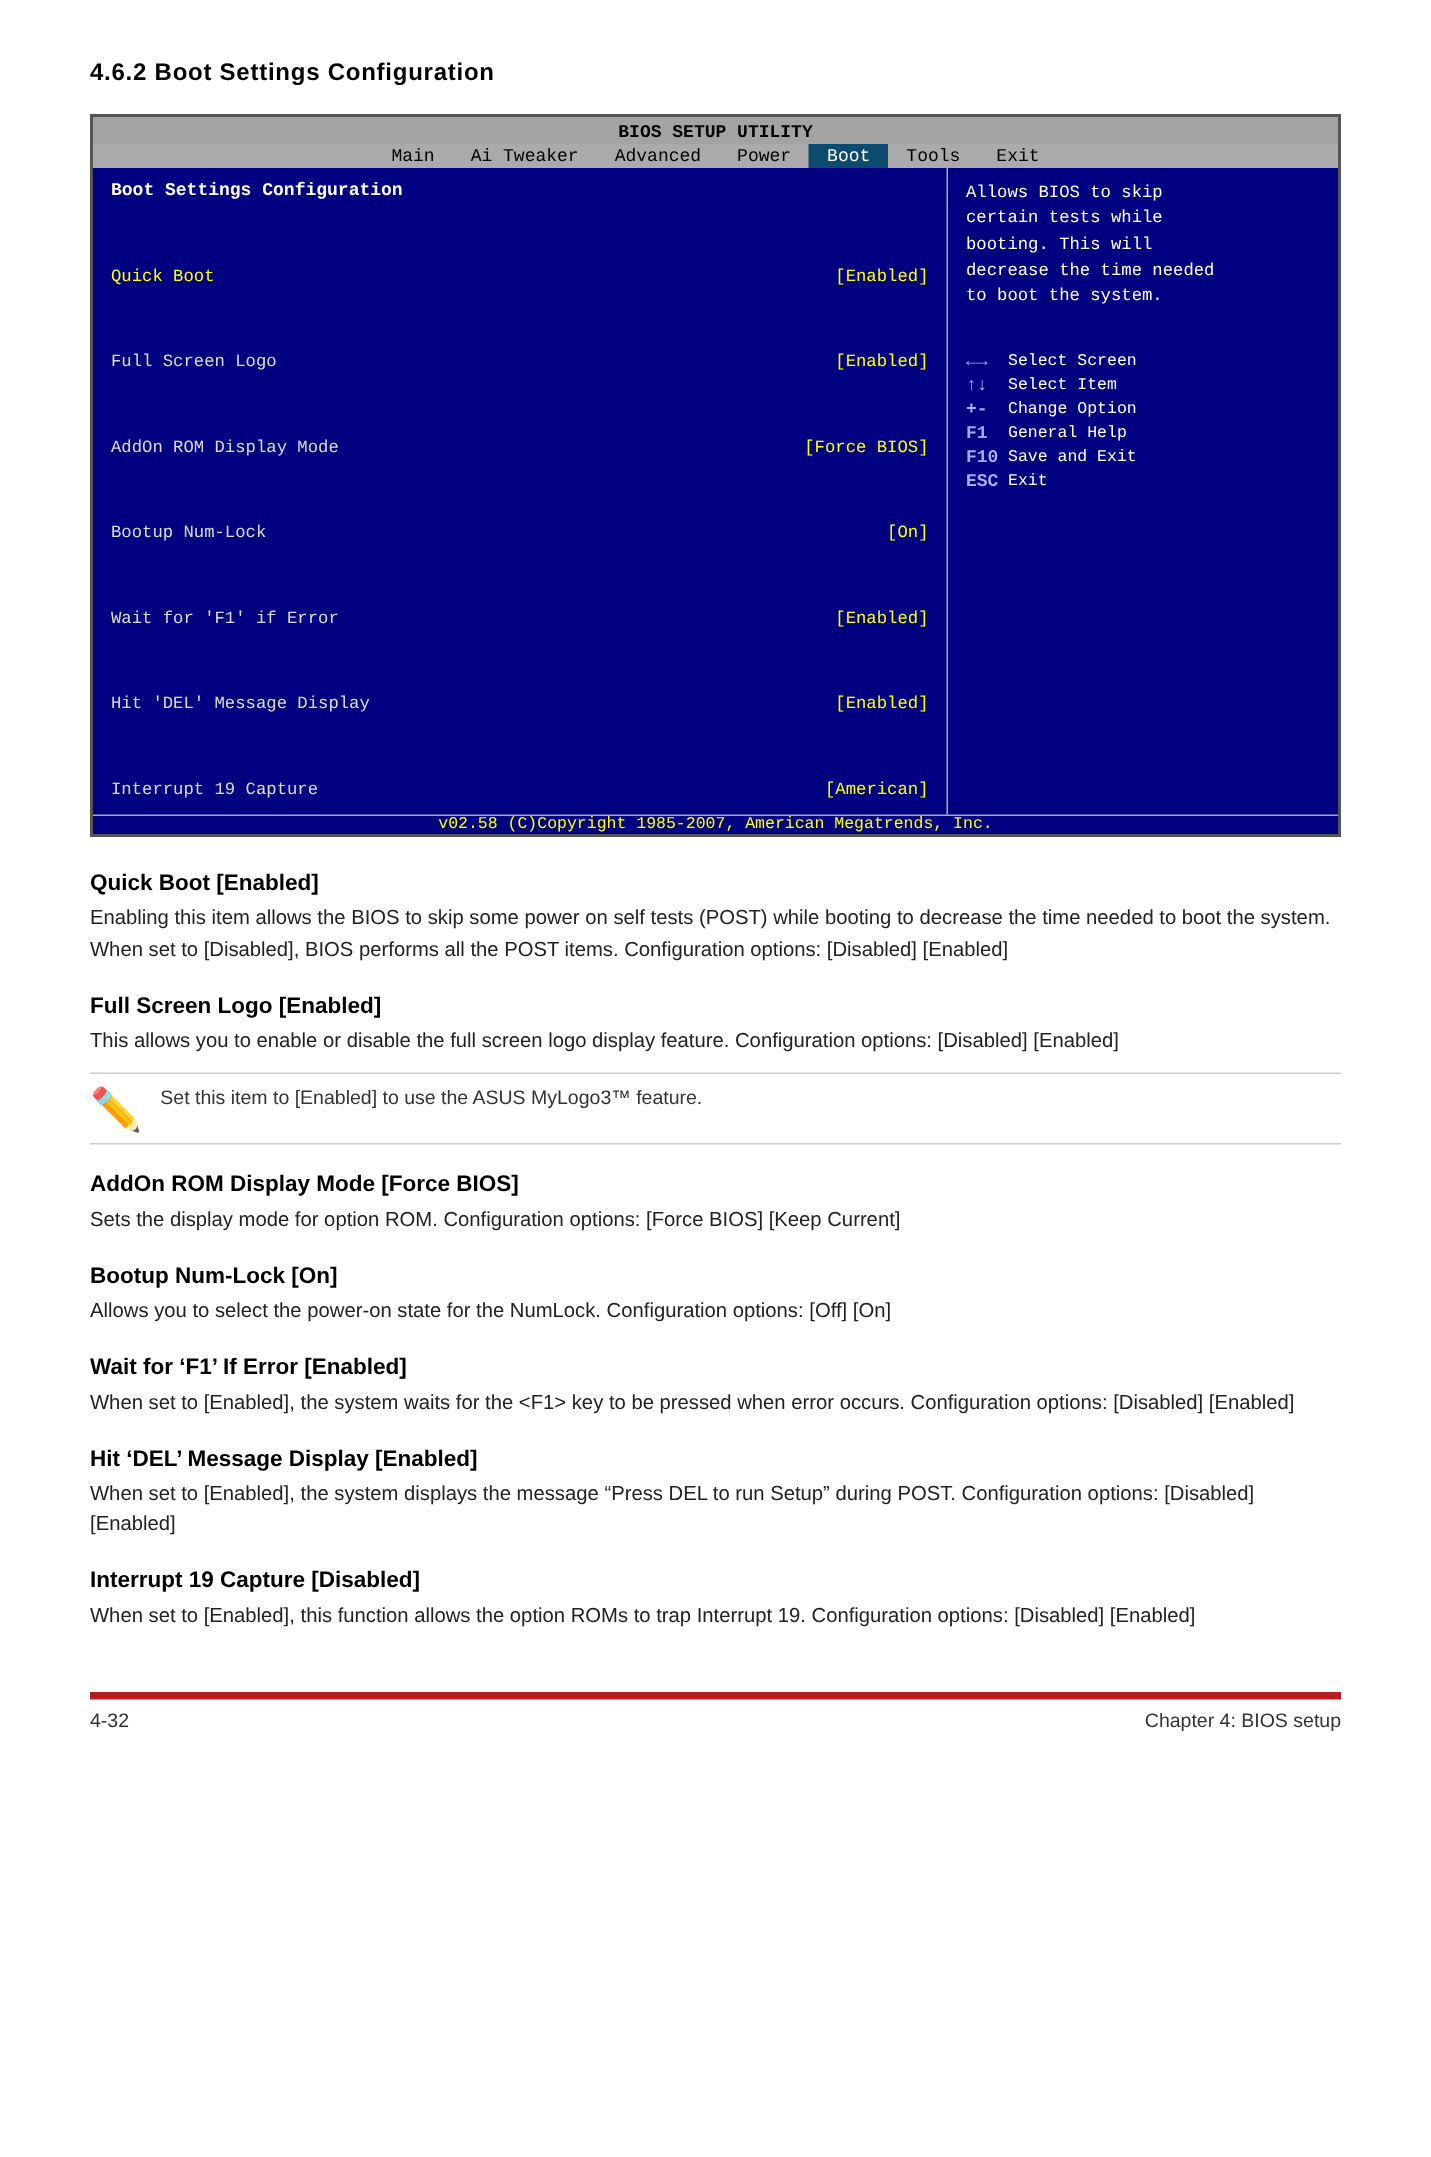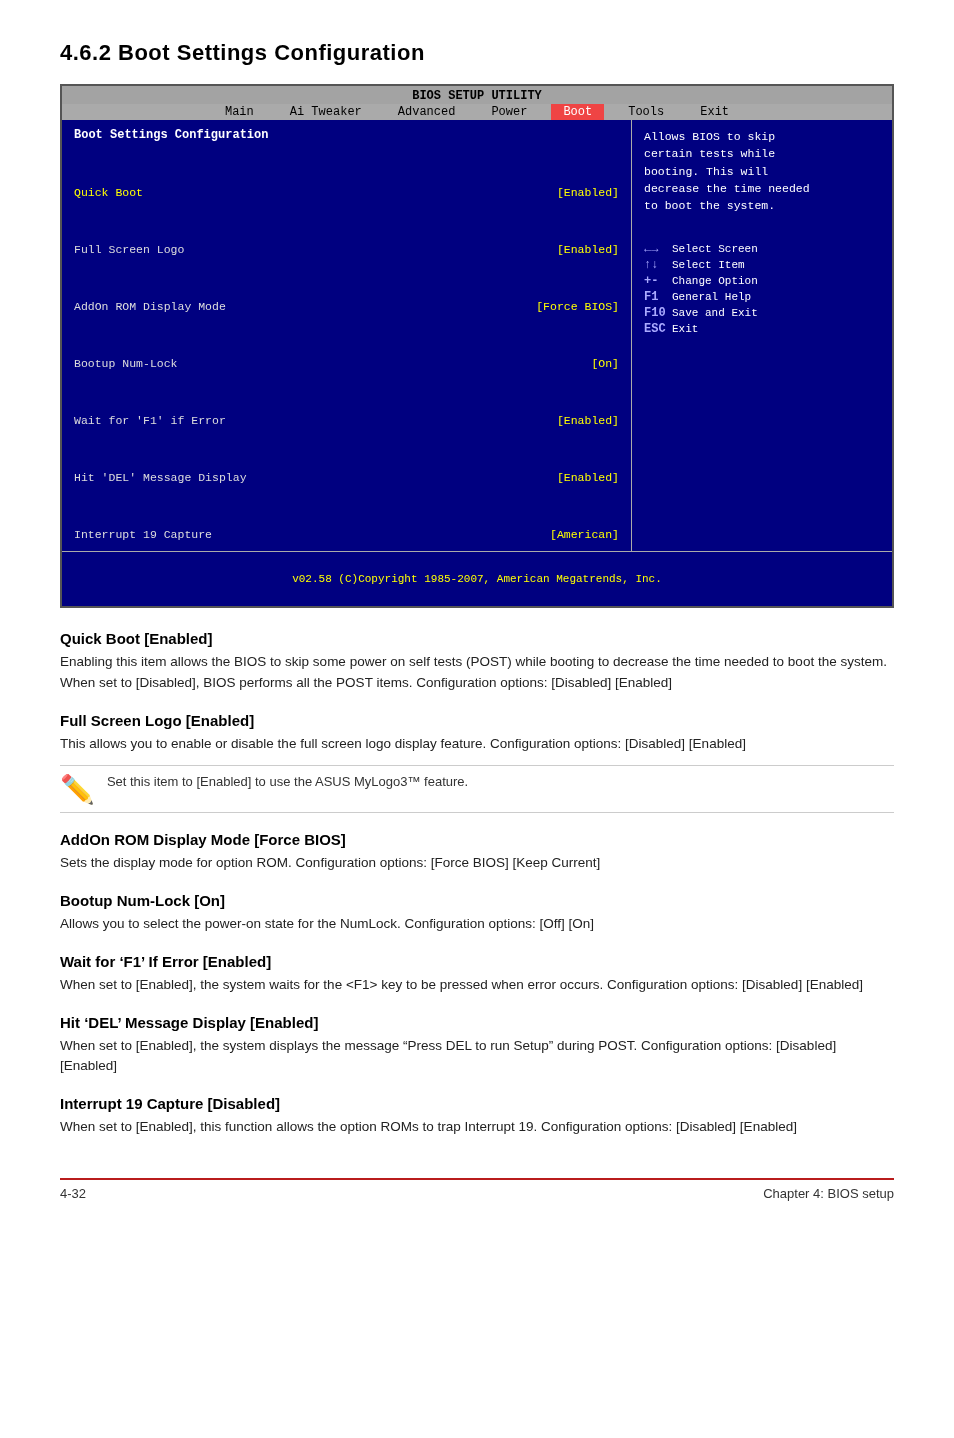--- a/index.html
+++ b/index.html
@@ -13,7 +13,7 @@
       padding: 40px 60px 40px 60px;
     }
     .page-title {
-      font-size: 22px;
+      font-size: 16px;
       font-weight: bold;
       margin-bottom: 18px;
       letter-spacing: 0.5px;

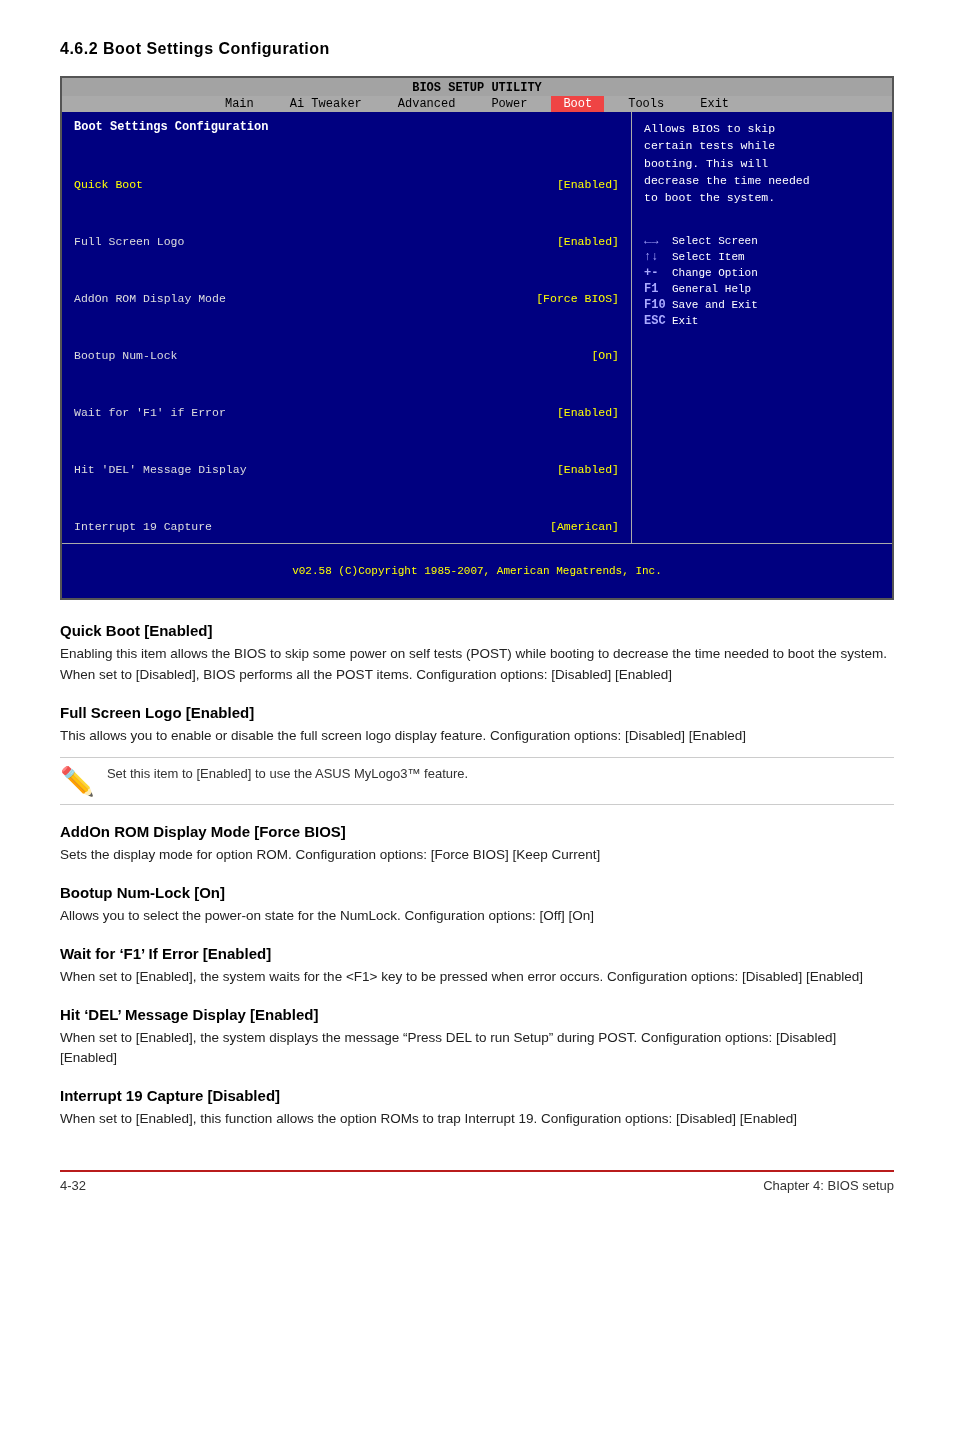--- a/index.html
+++ b/index.html
@@ -40,7 +40,7 @@
       background: #aaa;
       display: flex;
       justify-content: center;
-      gap: 12px;
+      gap: 0;
     }
     .bios-tab {
       padding: 1px 12px;

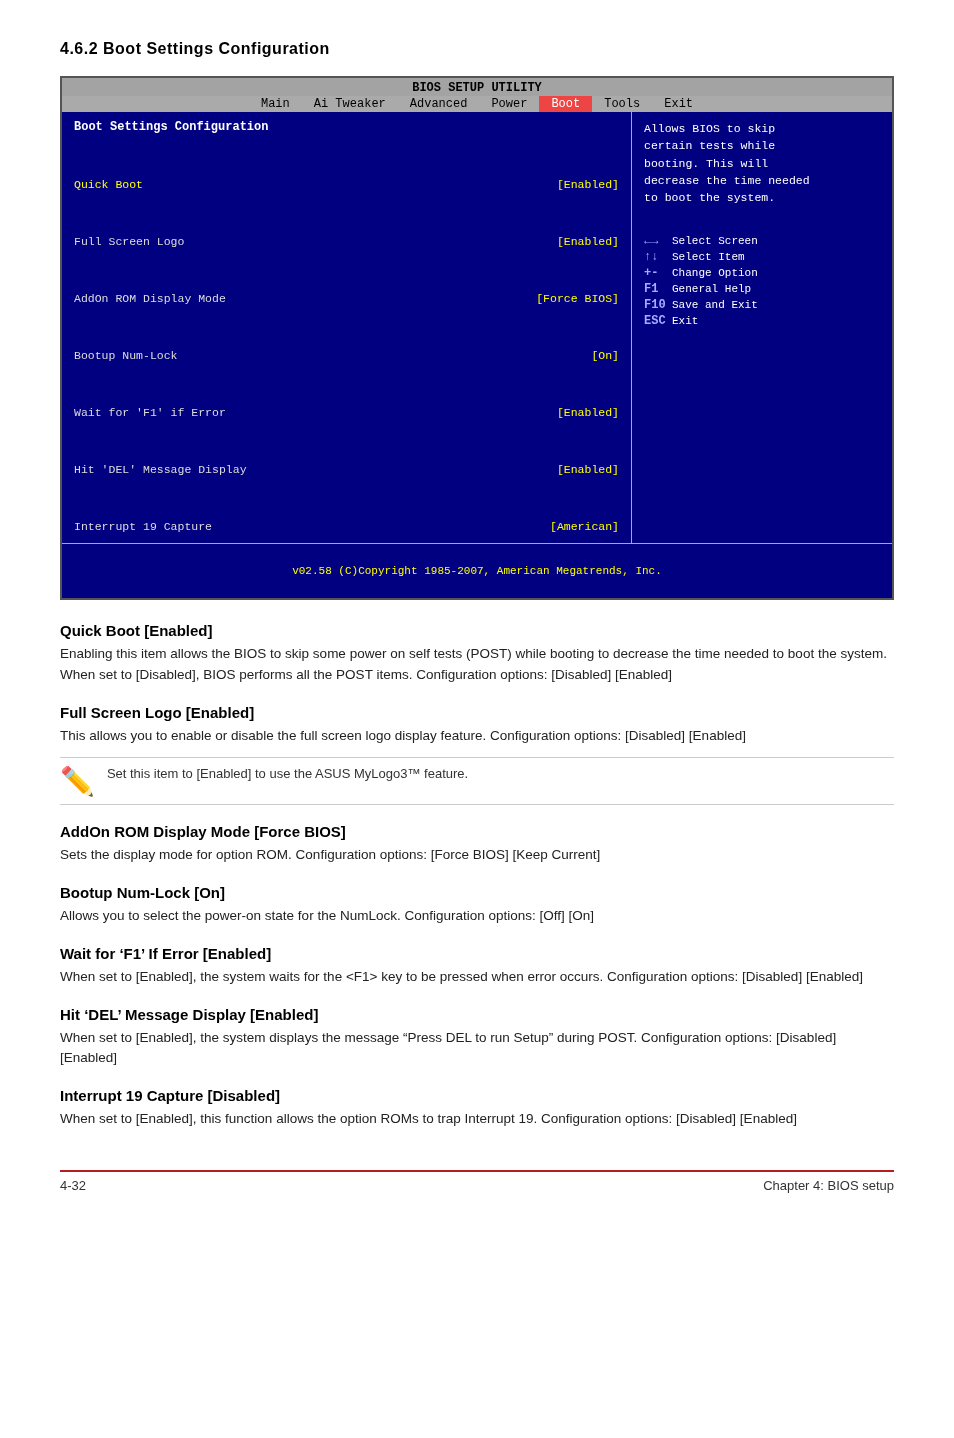--- a/index.html
+++ b/index.html
@@ -49,7 +49,7 @@
       color: #000;
     }
     .bios-tab.active {
-      background: #ef4444;
+      background: #0c4a6e;
       color: #fff;
       text-align: center;
     }

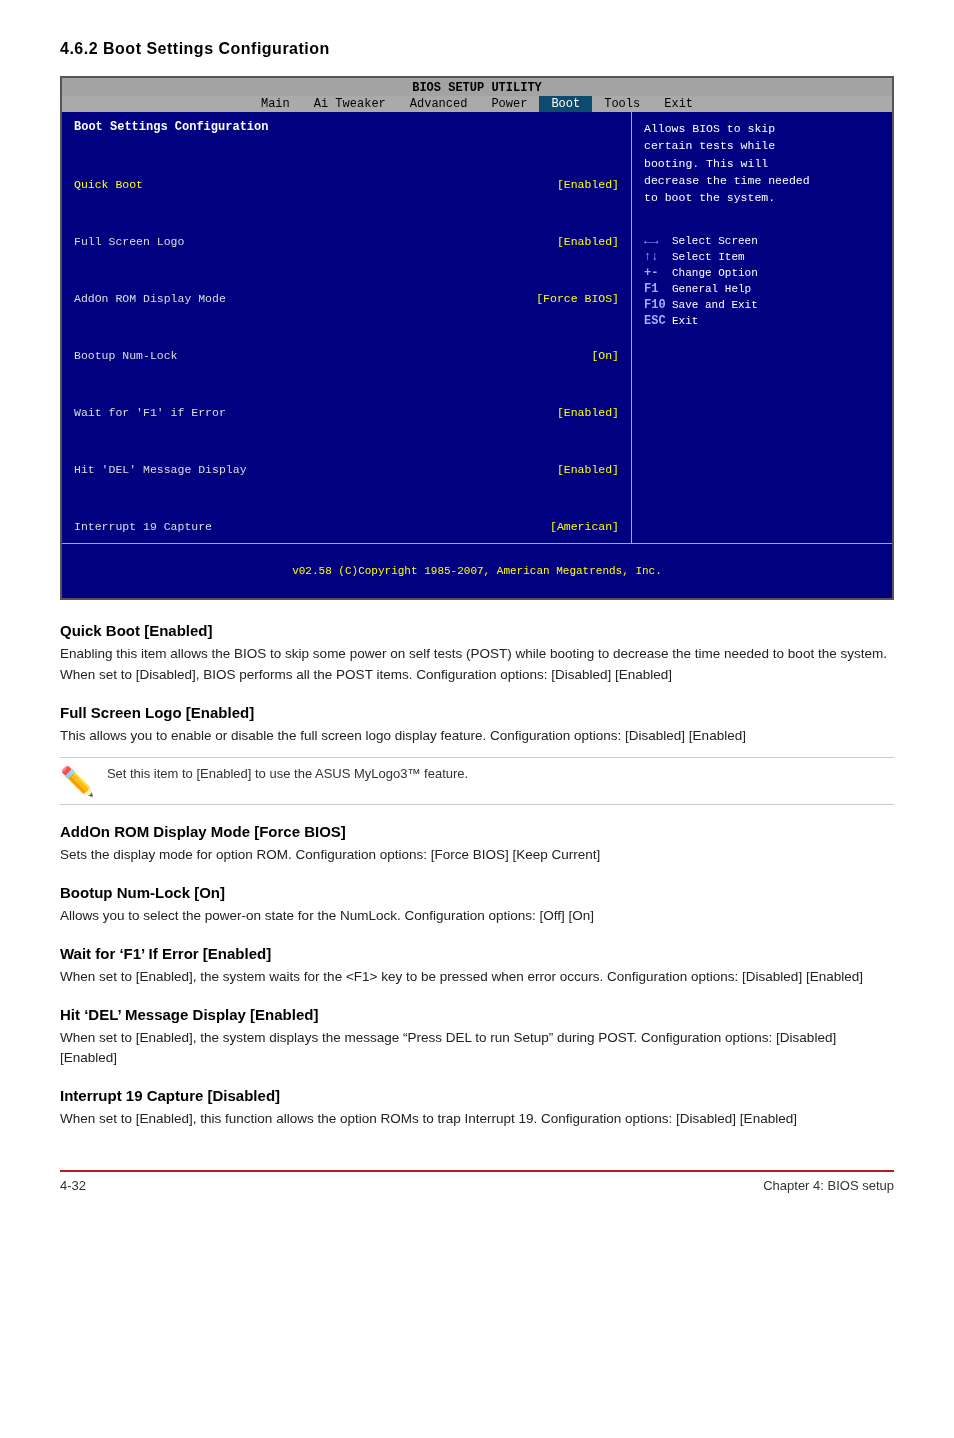--- a/index.html
+++ b/index.html
@@ -129,7 +129,7 @@
       background: #000080;
       border-top: 1px solid #aaa;
       text-align: center;
-      padding: 21px 0;
+      padding: 0 0;
       font-family: 'Courier New', monospace;
       font-size: 11px;
       color: #ff0;

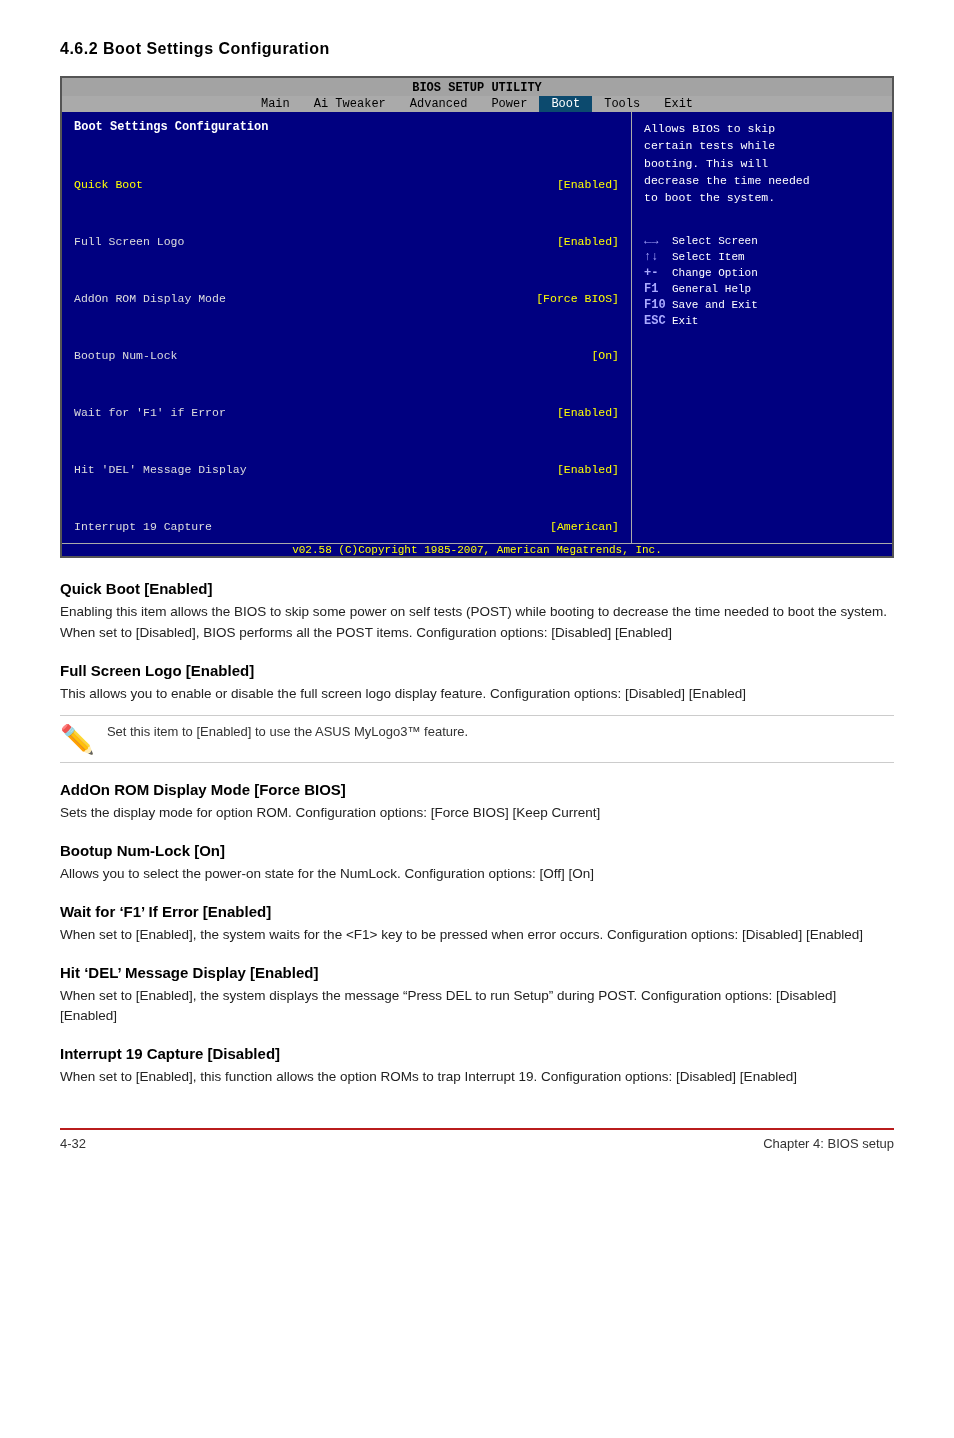--- a/index.html
+++ b/index.html
@@ -172,7 +172,7 @@
       margin-top: 40px;
       font-size: 13px;
       color: #333;
-      border-top: 2px solid #b91c1c;
+      border-top: 5px solid #b91c1c;
       padding-top: 6px;
     }
   </style>

